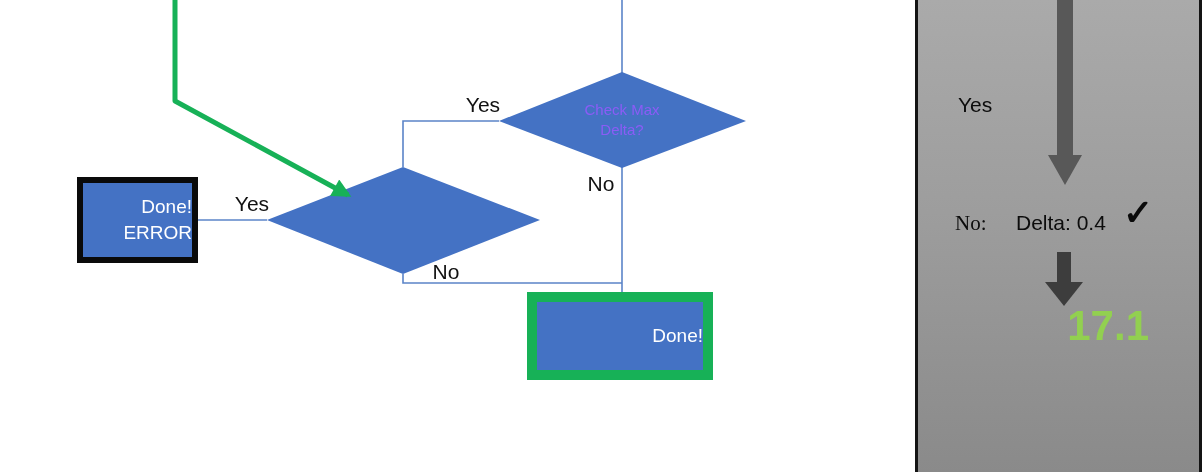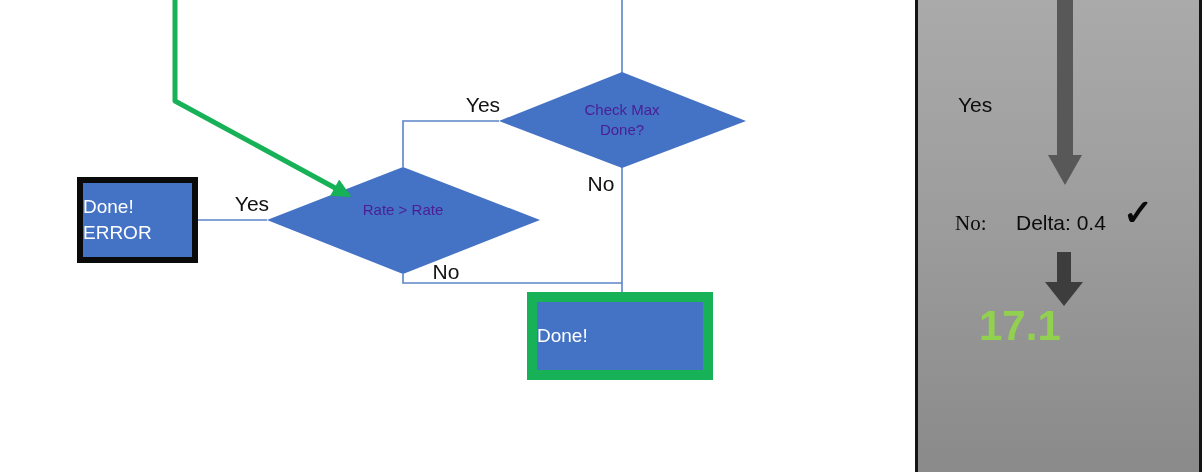--- a/index.html
+++ b/index.html
@@ -24,7 +24,7 @@
   .diamond-label {
     position: absolute;
     width: 160px;
-    color: #4c1d95;
+    color: #8b5cf6;
     font-size: 15px;
     line-height: 20px;
     text-align: center;

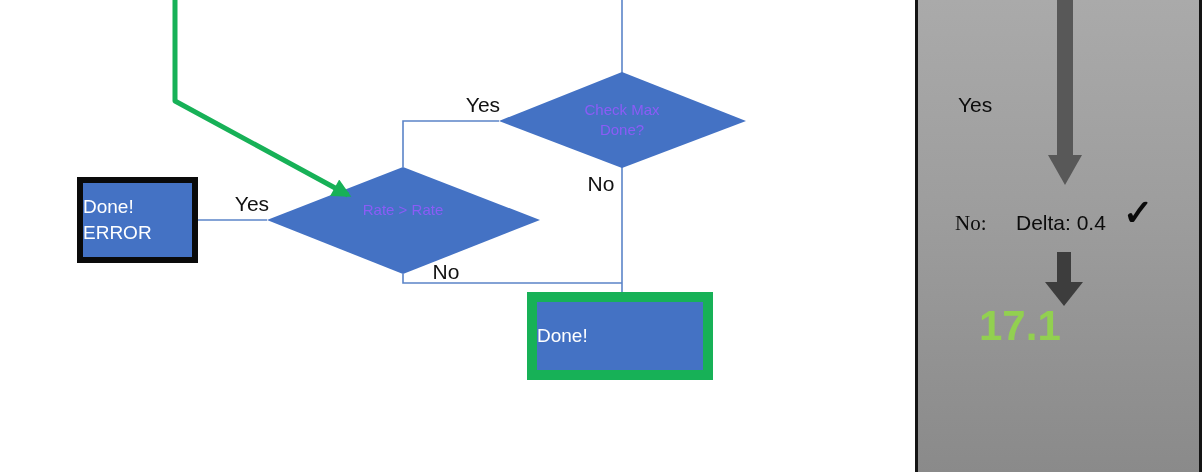--- a/index.html
+++ b/index.html
@@ -110,7 +110,7 @@
 
   <div class="diamond-label" style="left:542px; top:100px;">
     <div>Check Max</div>
-    <div>Done?</div>
+    <div>Delta?</div>
   </div>
   <div class="diamond-label" style="left:323px; top:200px;">
     <div>Rate &gt; Rate</div>

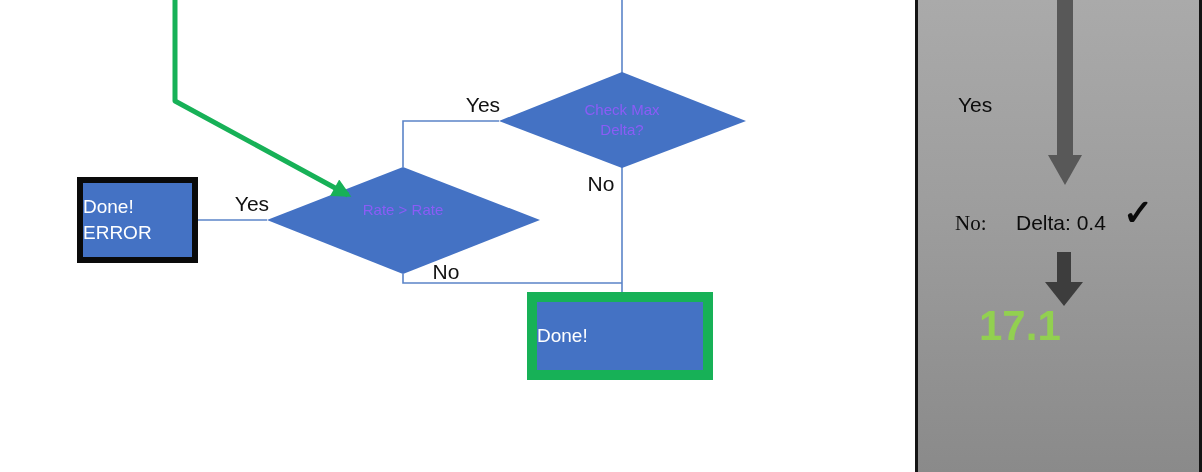--- a/index.html
+++ b/index.html
@@ -35,7 +35,7 @@
     background: #4472C4;
     display: flex;
     flex-direction: column;
-    align-items: flex-start;
+    align-items: flex-end;
     justify-content: center;
     color: #ffffff;
     font-size: 19px;

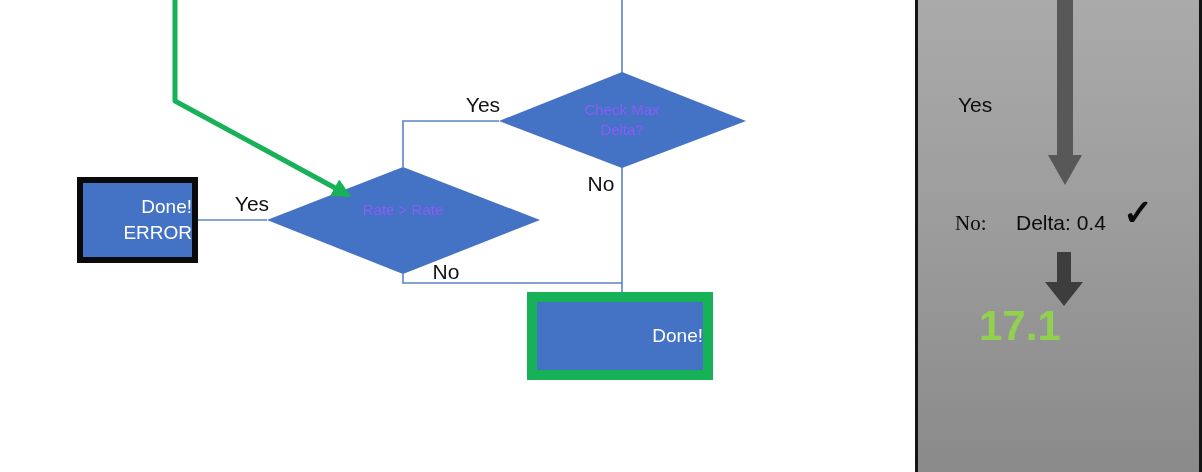--- a/index.html
+++ b/index.html
@@ -113,7 +113,6 @@
     <div>Delta?</div>
   </div>
   <div class="diamond-label" style="left:323px; top:200px;">
-    <div>Rate &gt; Rate</div>
   </div>
 
   <div id="error-box" class="node-box">

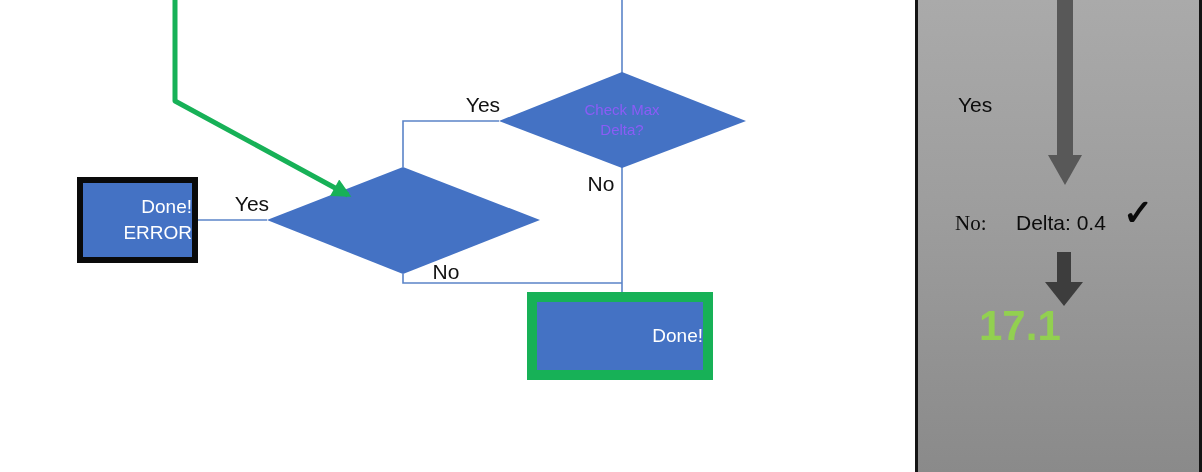--- a/index.html
+++ b/index.html
@@ -78,7 +78,7 @@
     position: absolute;
     left: 61px; top: 303px;
     width: 170px;
-    text-align: left;
+    text-align: right;
     color: #92D050;
     font-size: 42px;
     line-height: 46px;

